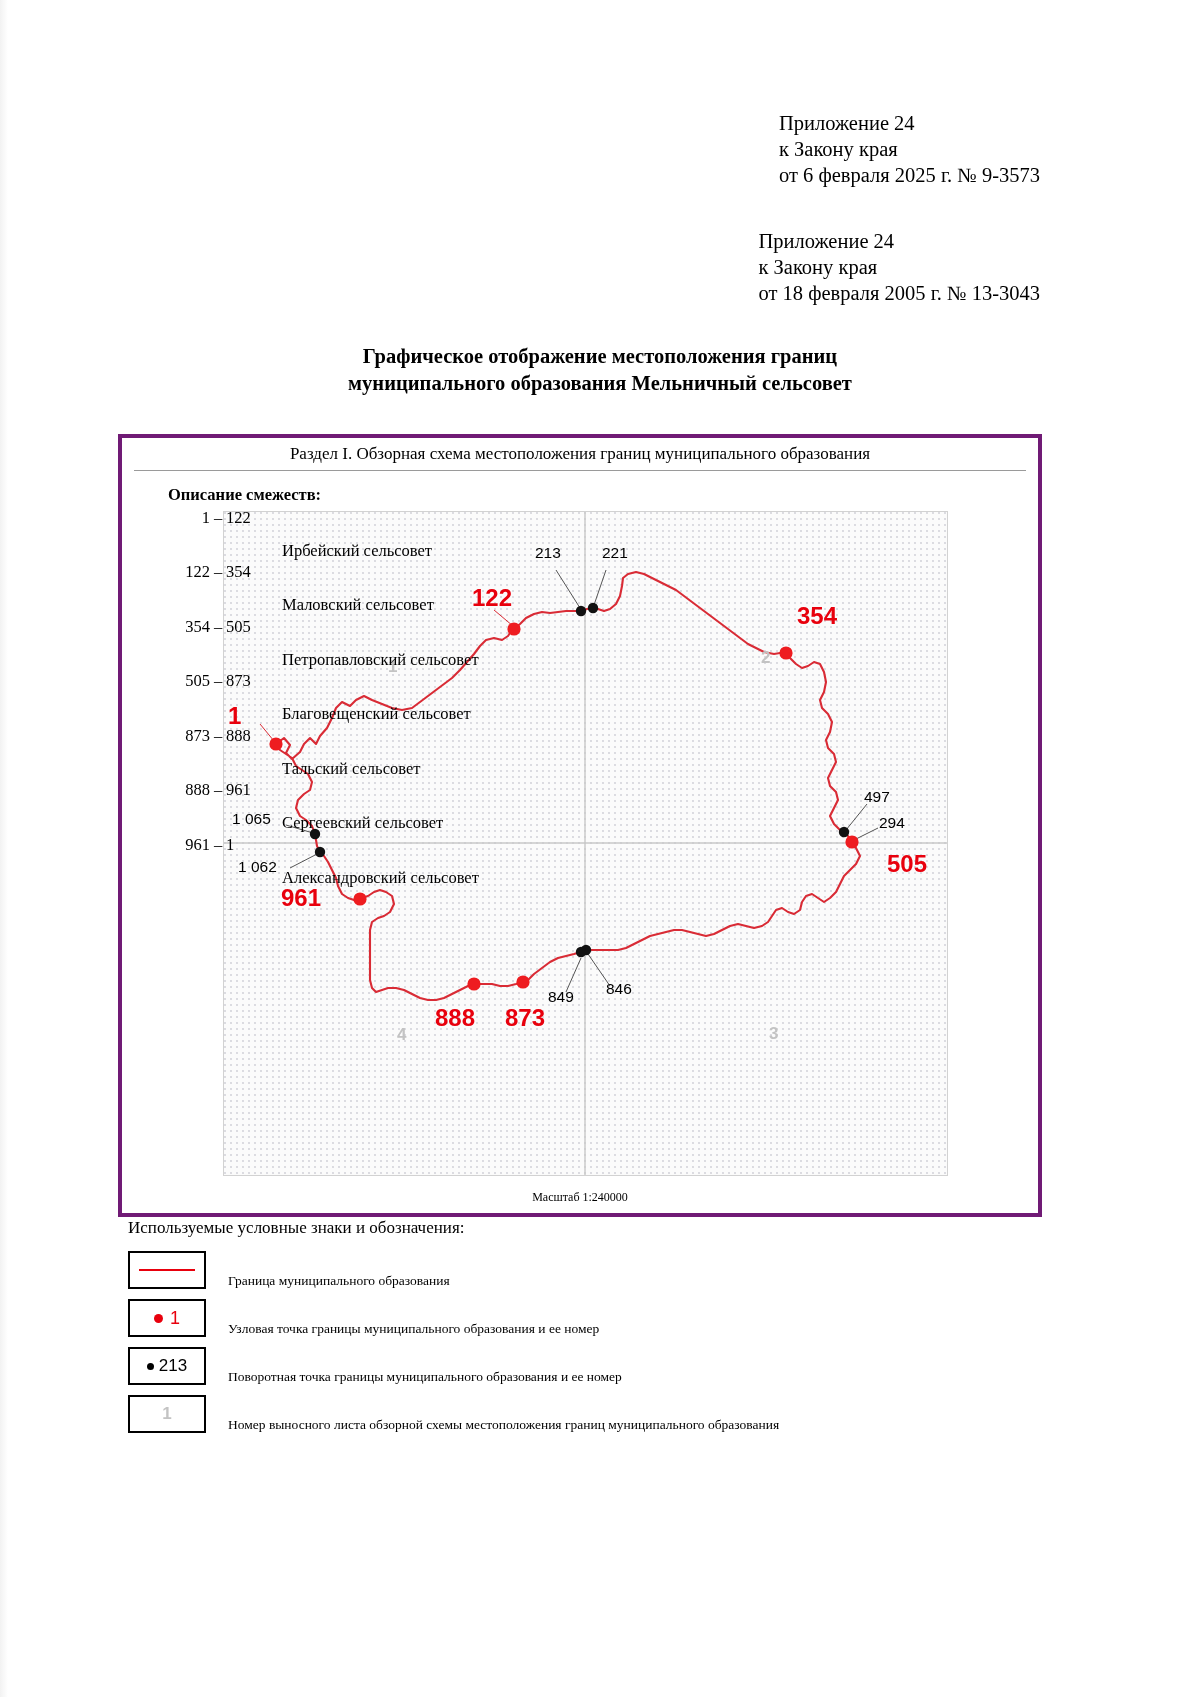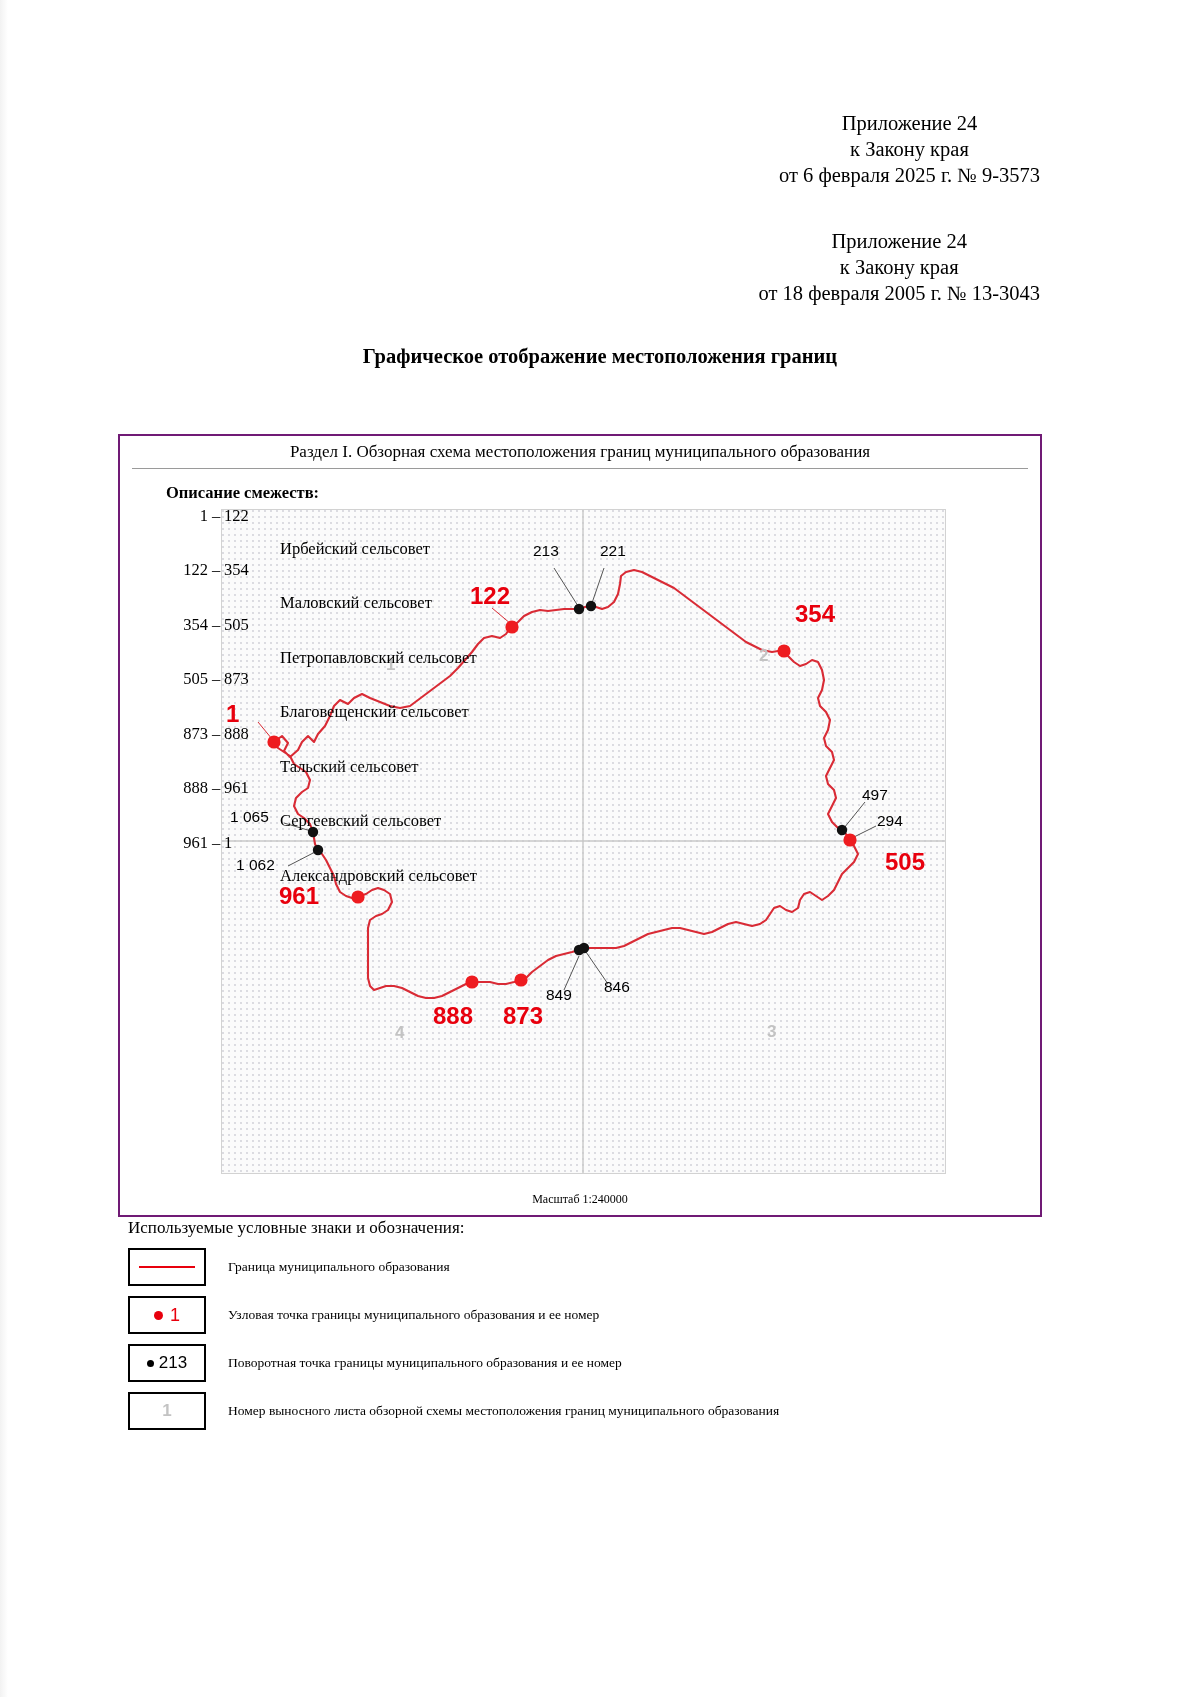--- a/index.html
+++ b/index.html
@@ -20,7 +20,7 @@
   .header-block {
     position: absolute;
     right: 160px;
-    text-align: center;
+    text-align: left;
     font-size: 20.5px;
     line-height: 26px;
   }

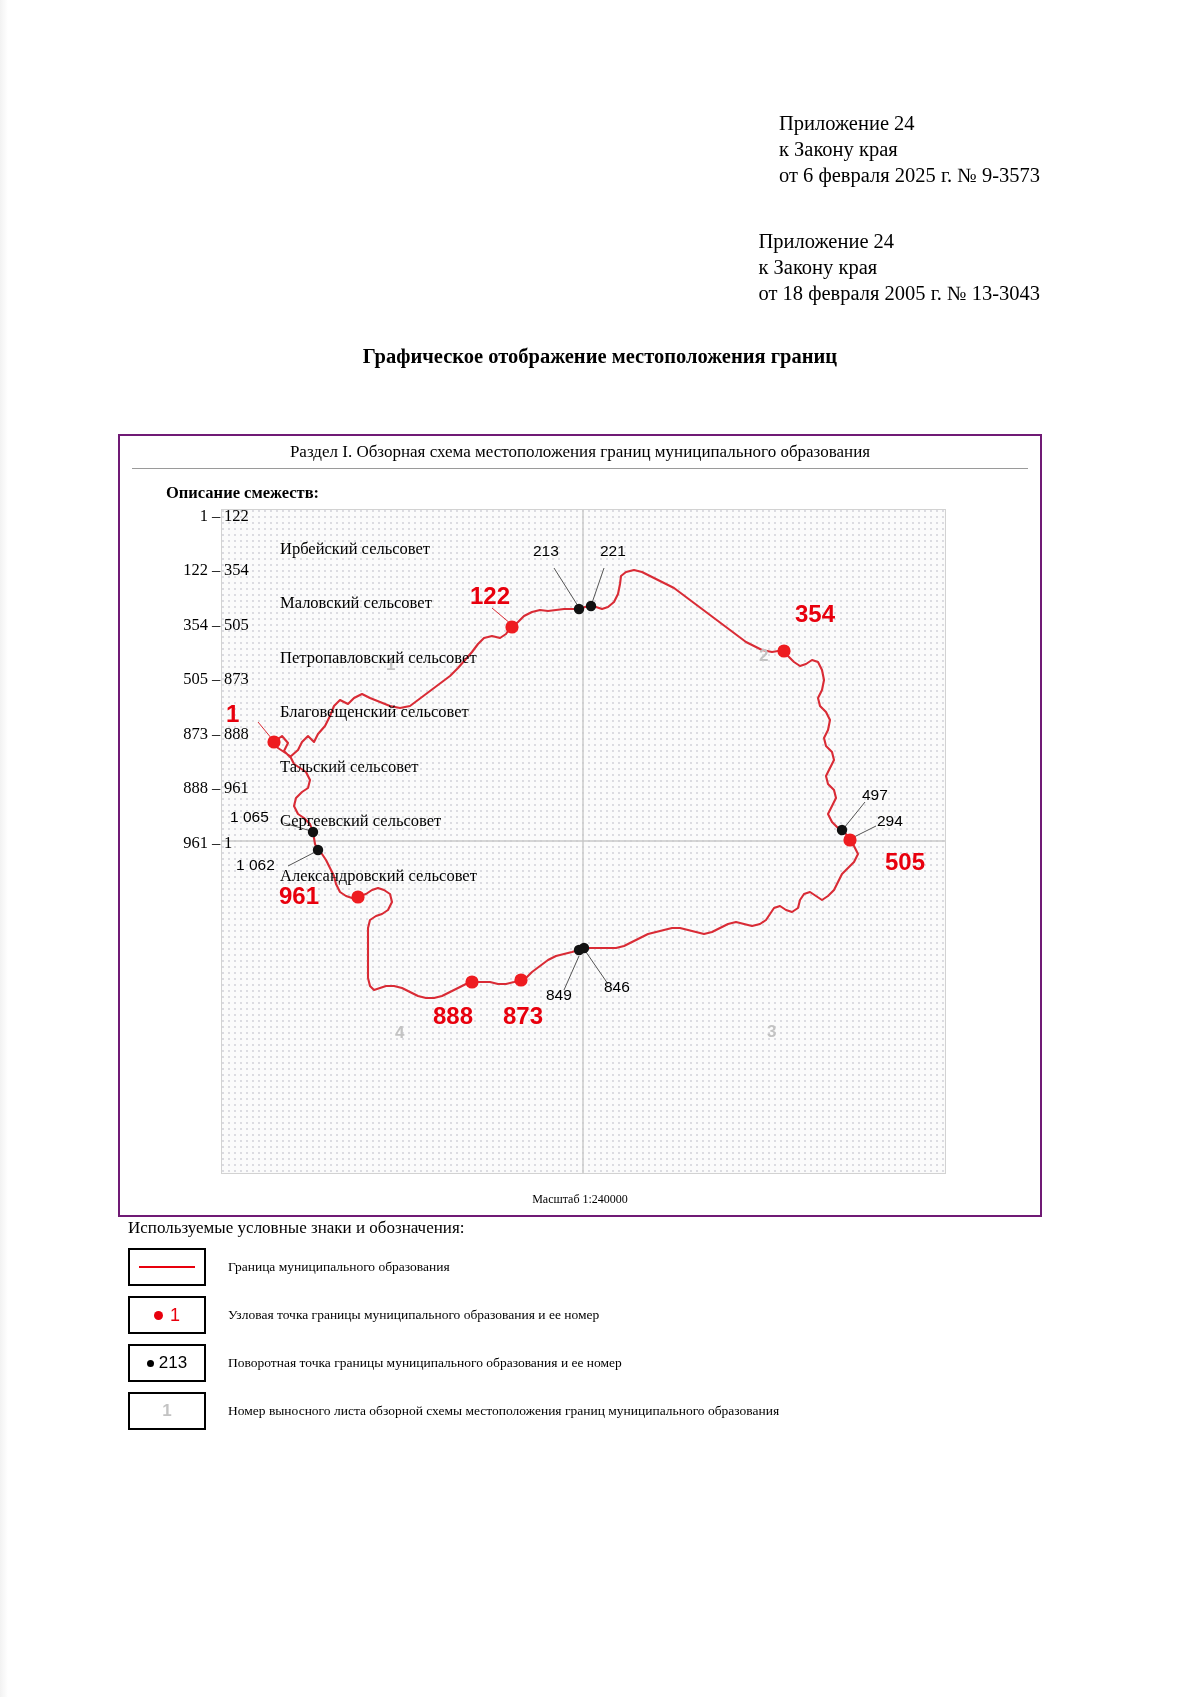--- a/index.html
+++ b/index.html
@@ -224,6 +224,7 @@
 
 <div class="doc-title">
   <span class="t-line">Графическое отображение местоположения границ</span>
+  <span class="t-line">муниципального образования Мельничный сельсовет</span>
 </div>
 
 <div id="scheme-frame">

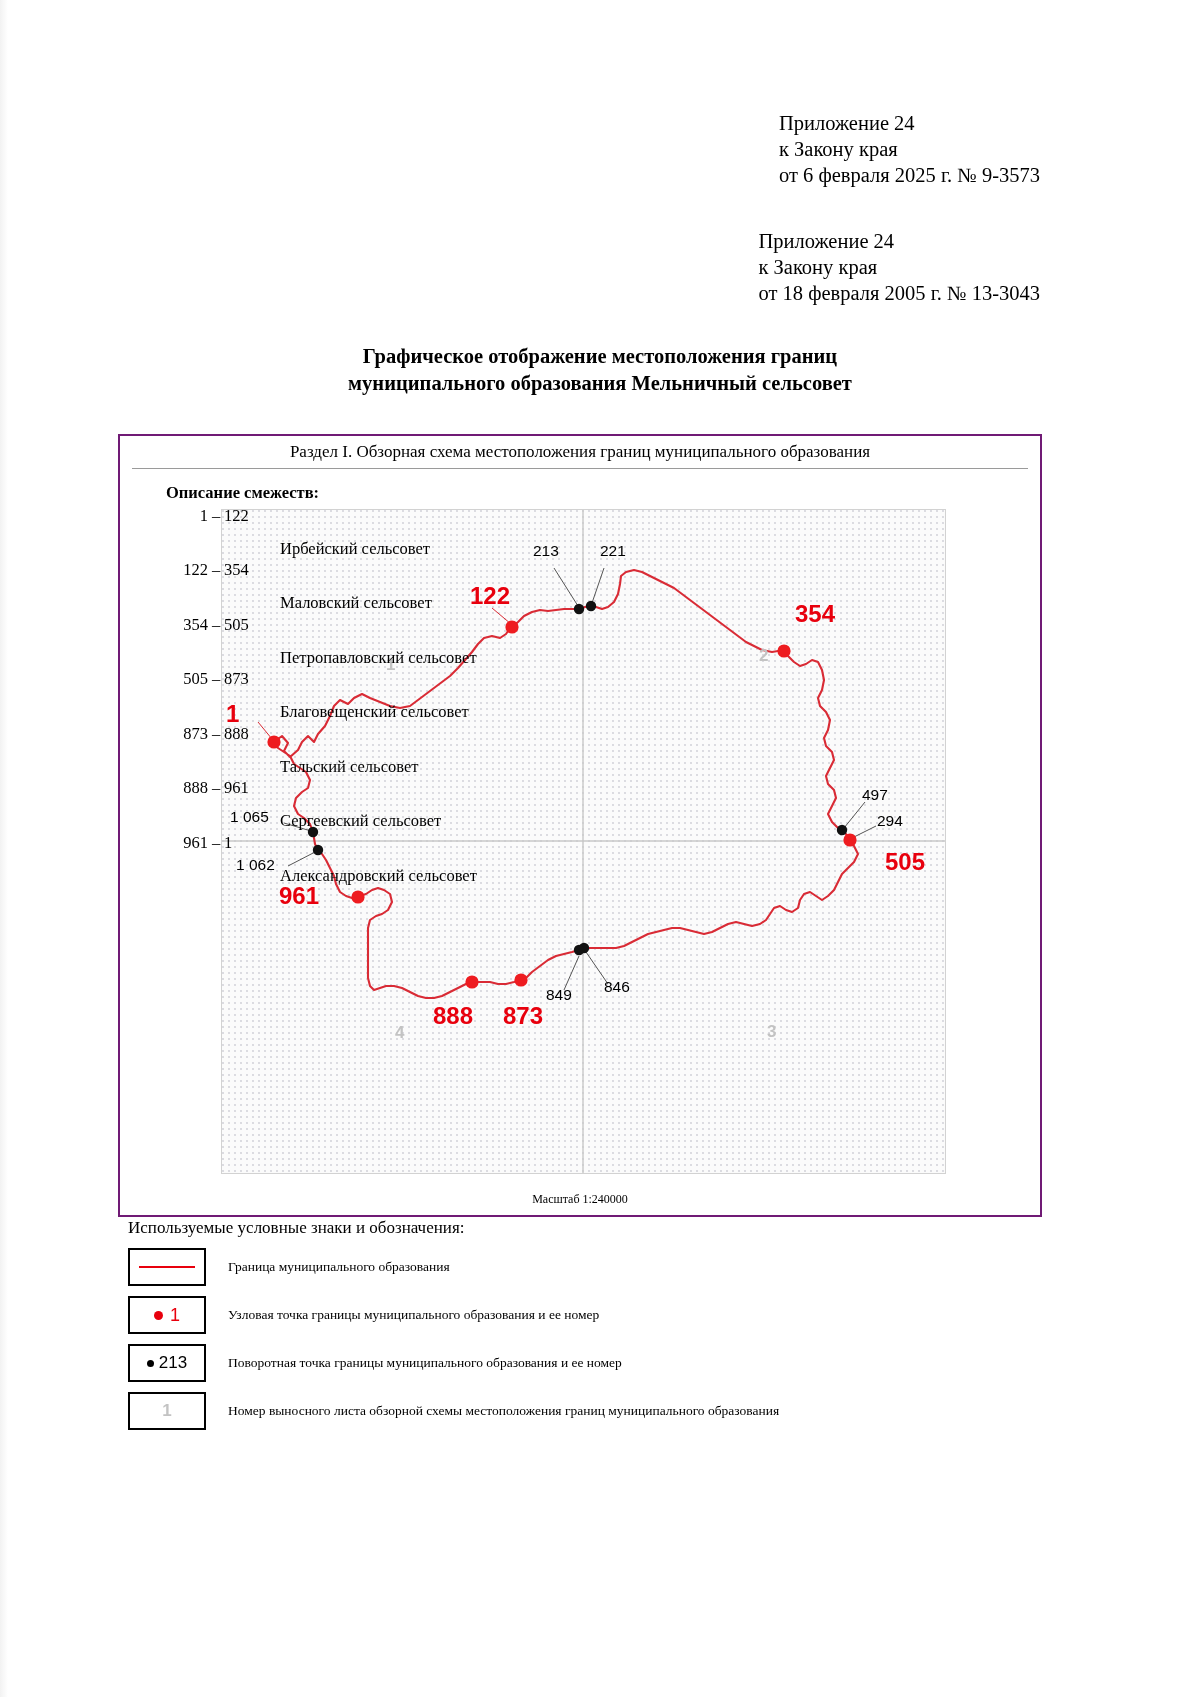--- a/index.html
+++ b/index.html
@@ -47,7 +47,7 @@
     top: 434px;
     width: 924px;
     height: 783px;
-    border: 2px solid #701a75;
+    border: 4px solid #701a75;
     box-sizing: border-box;
     background: #ffffff;
   }

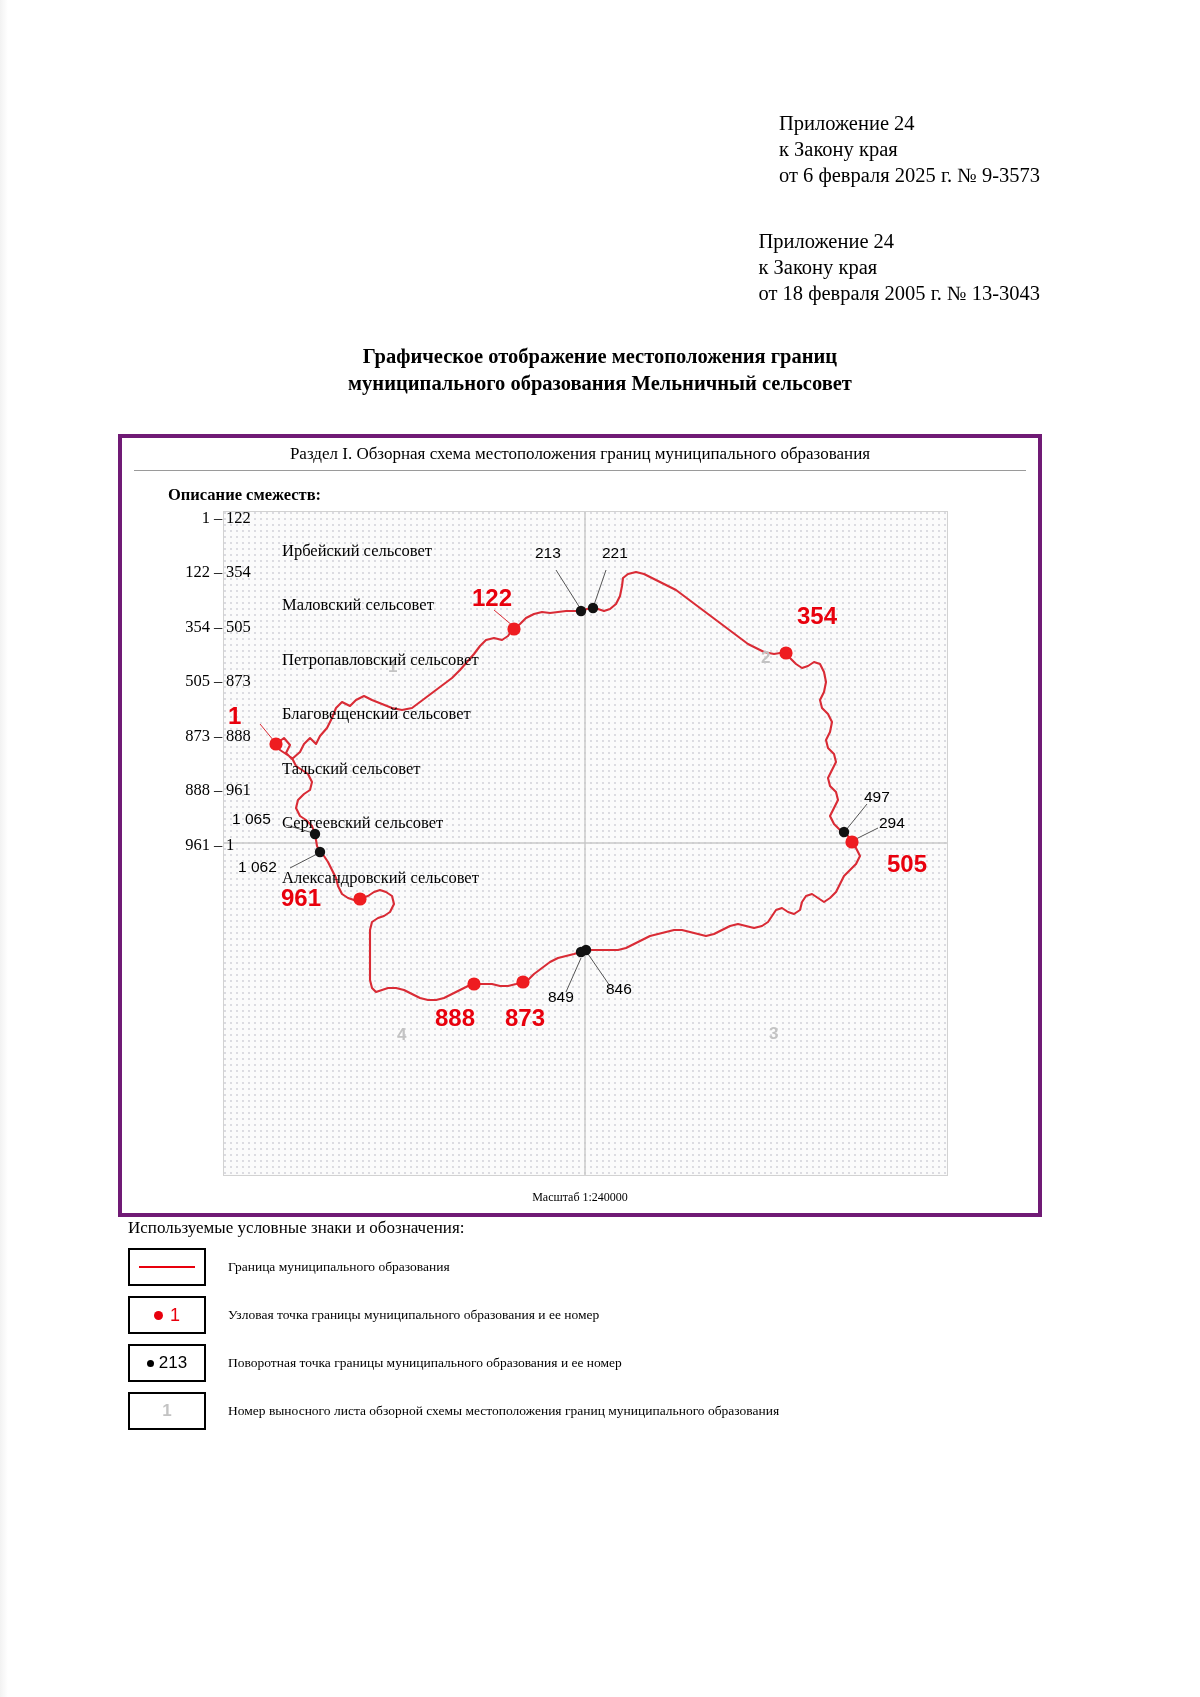--- a/index.html
+++ b/index.html
@@ -150,7 +150,7 @@
   #legend-title { font-size: 17px; margin-bottom: 7px; }
   .legend-row {
     display: flex;
-    align-items: center;
+    align-items: flex-end;
     height: 44px;
     margin-bottom: 4px;
   }

